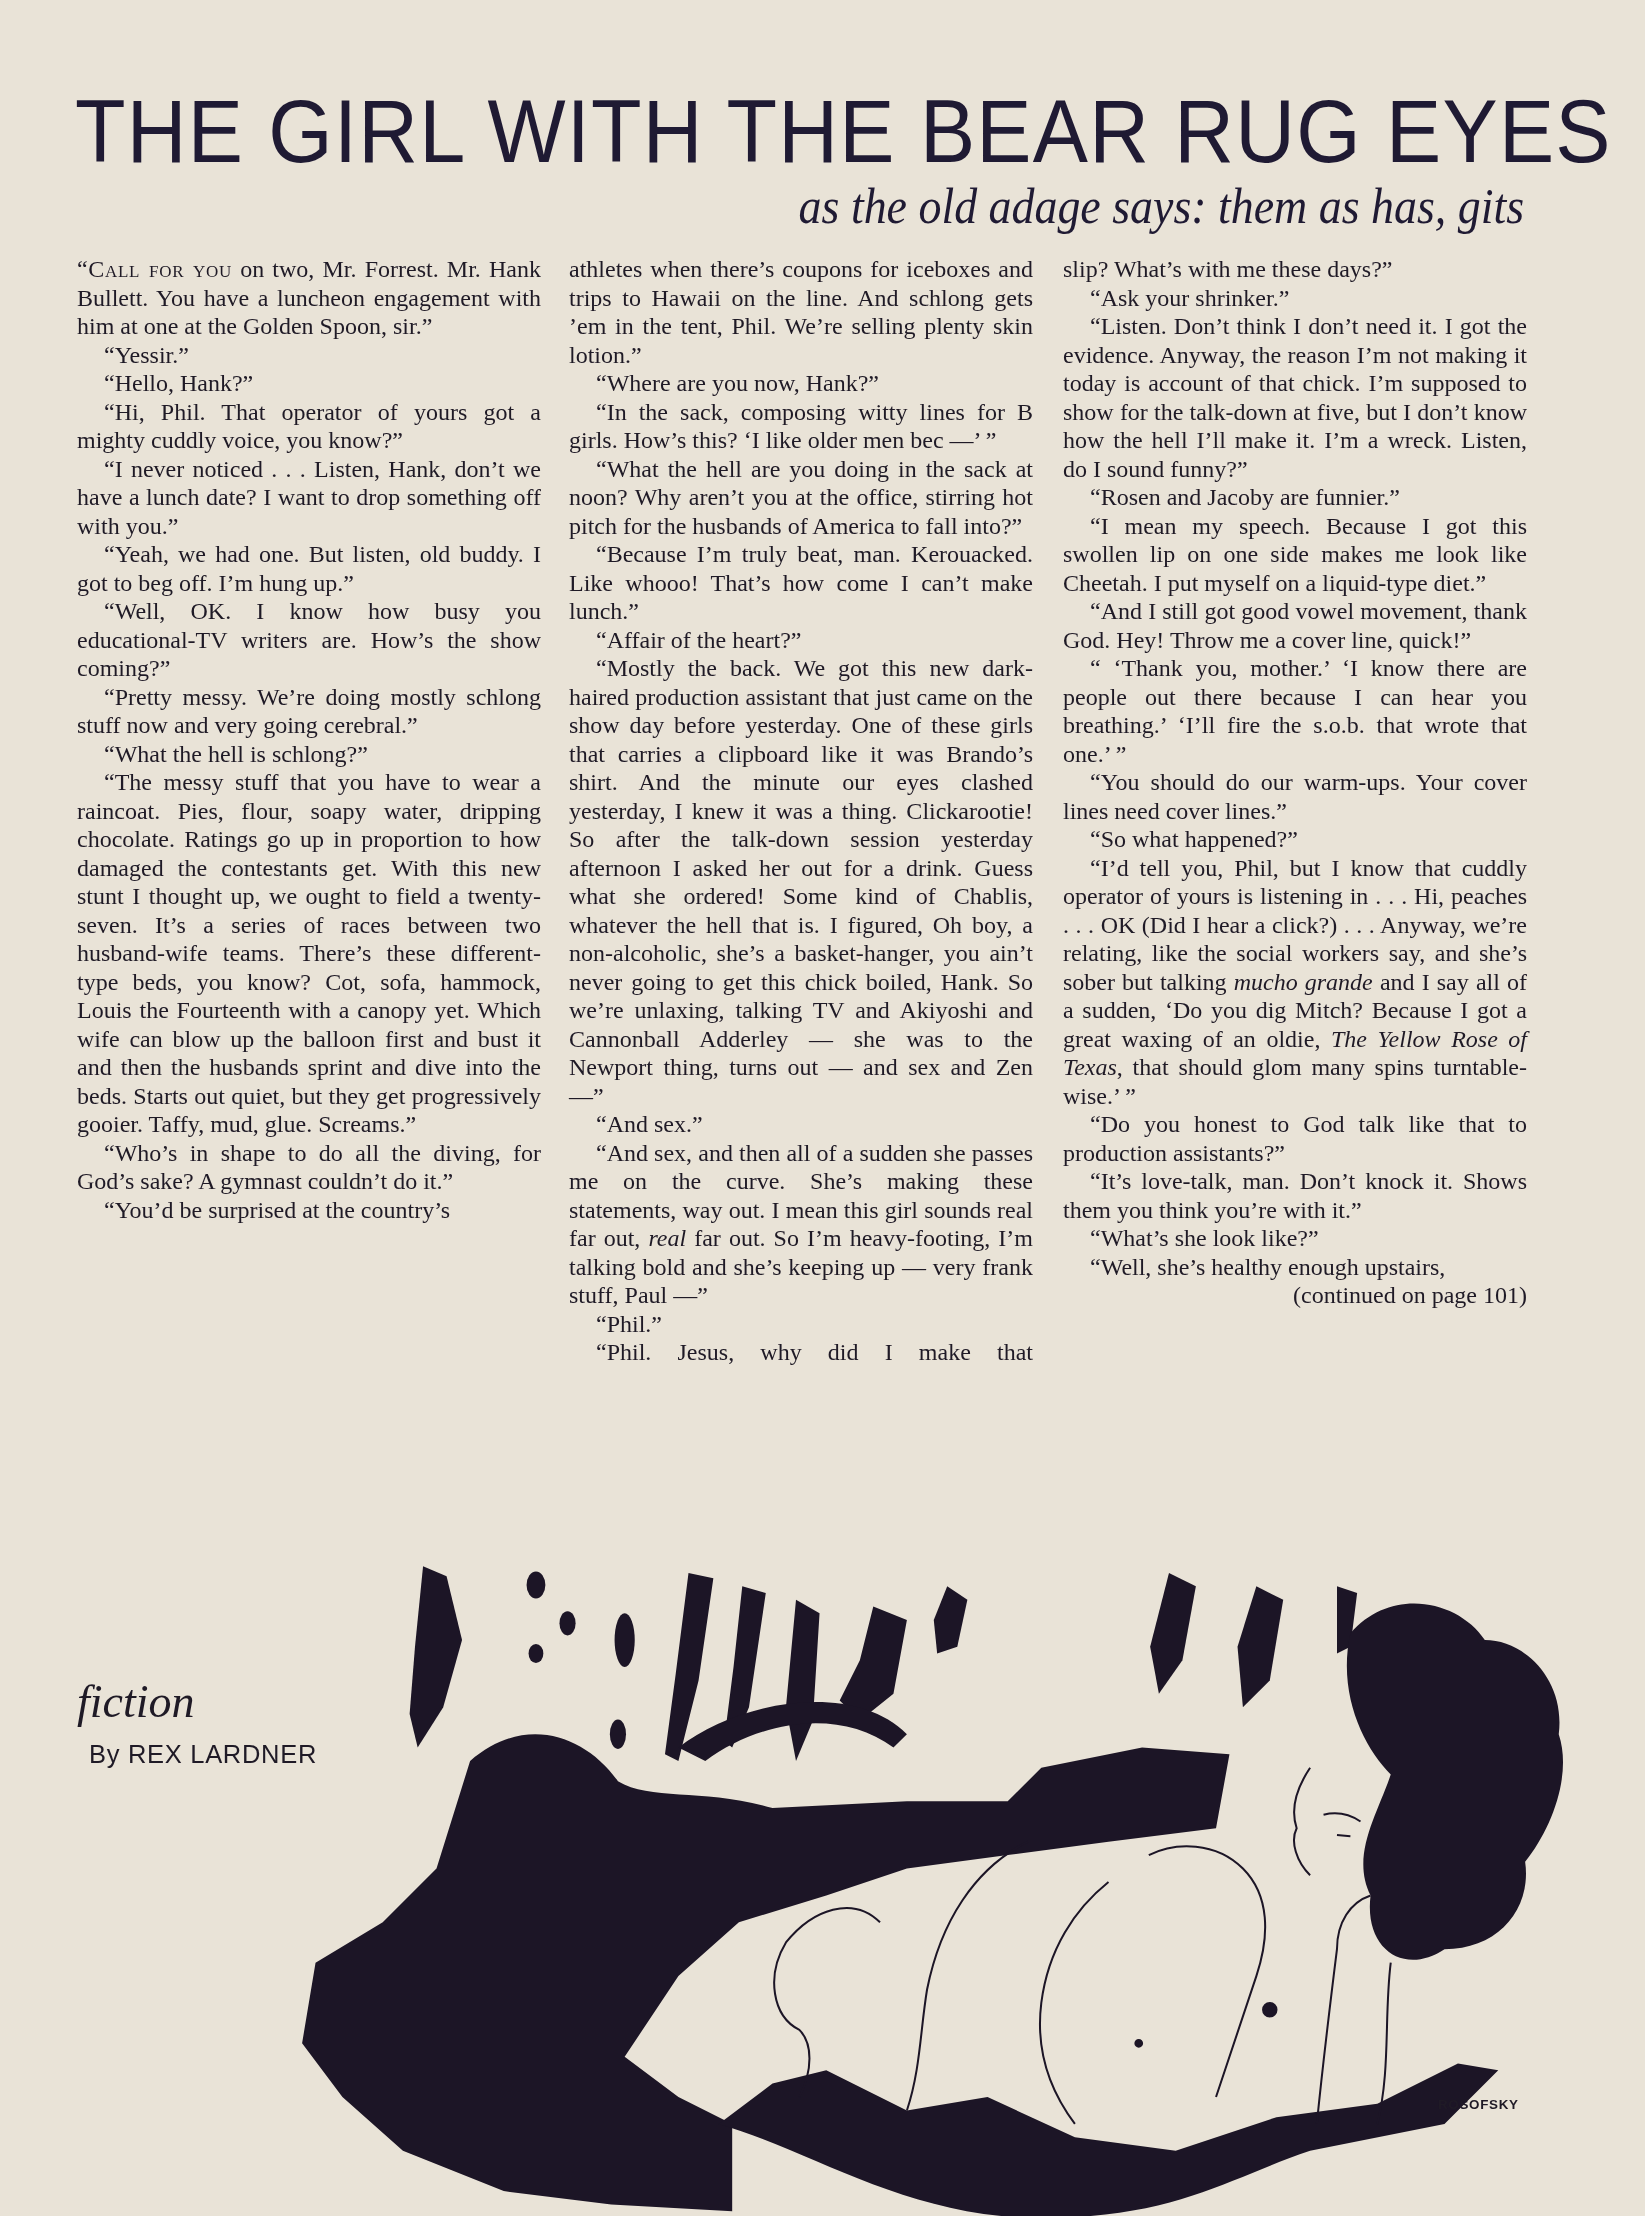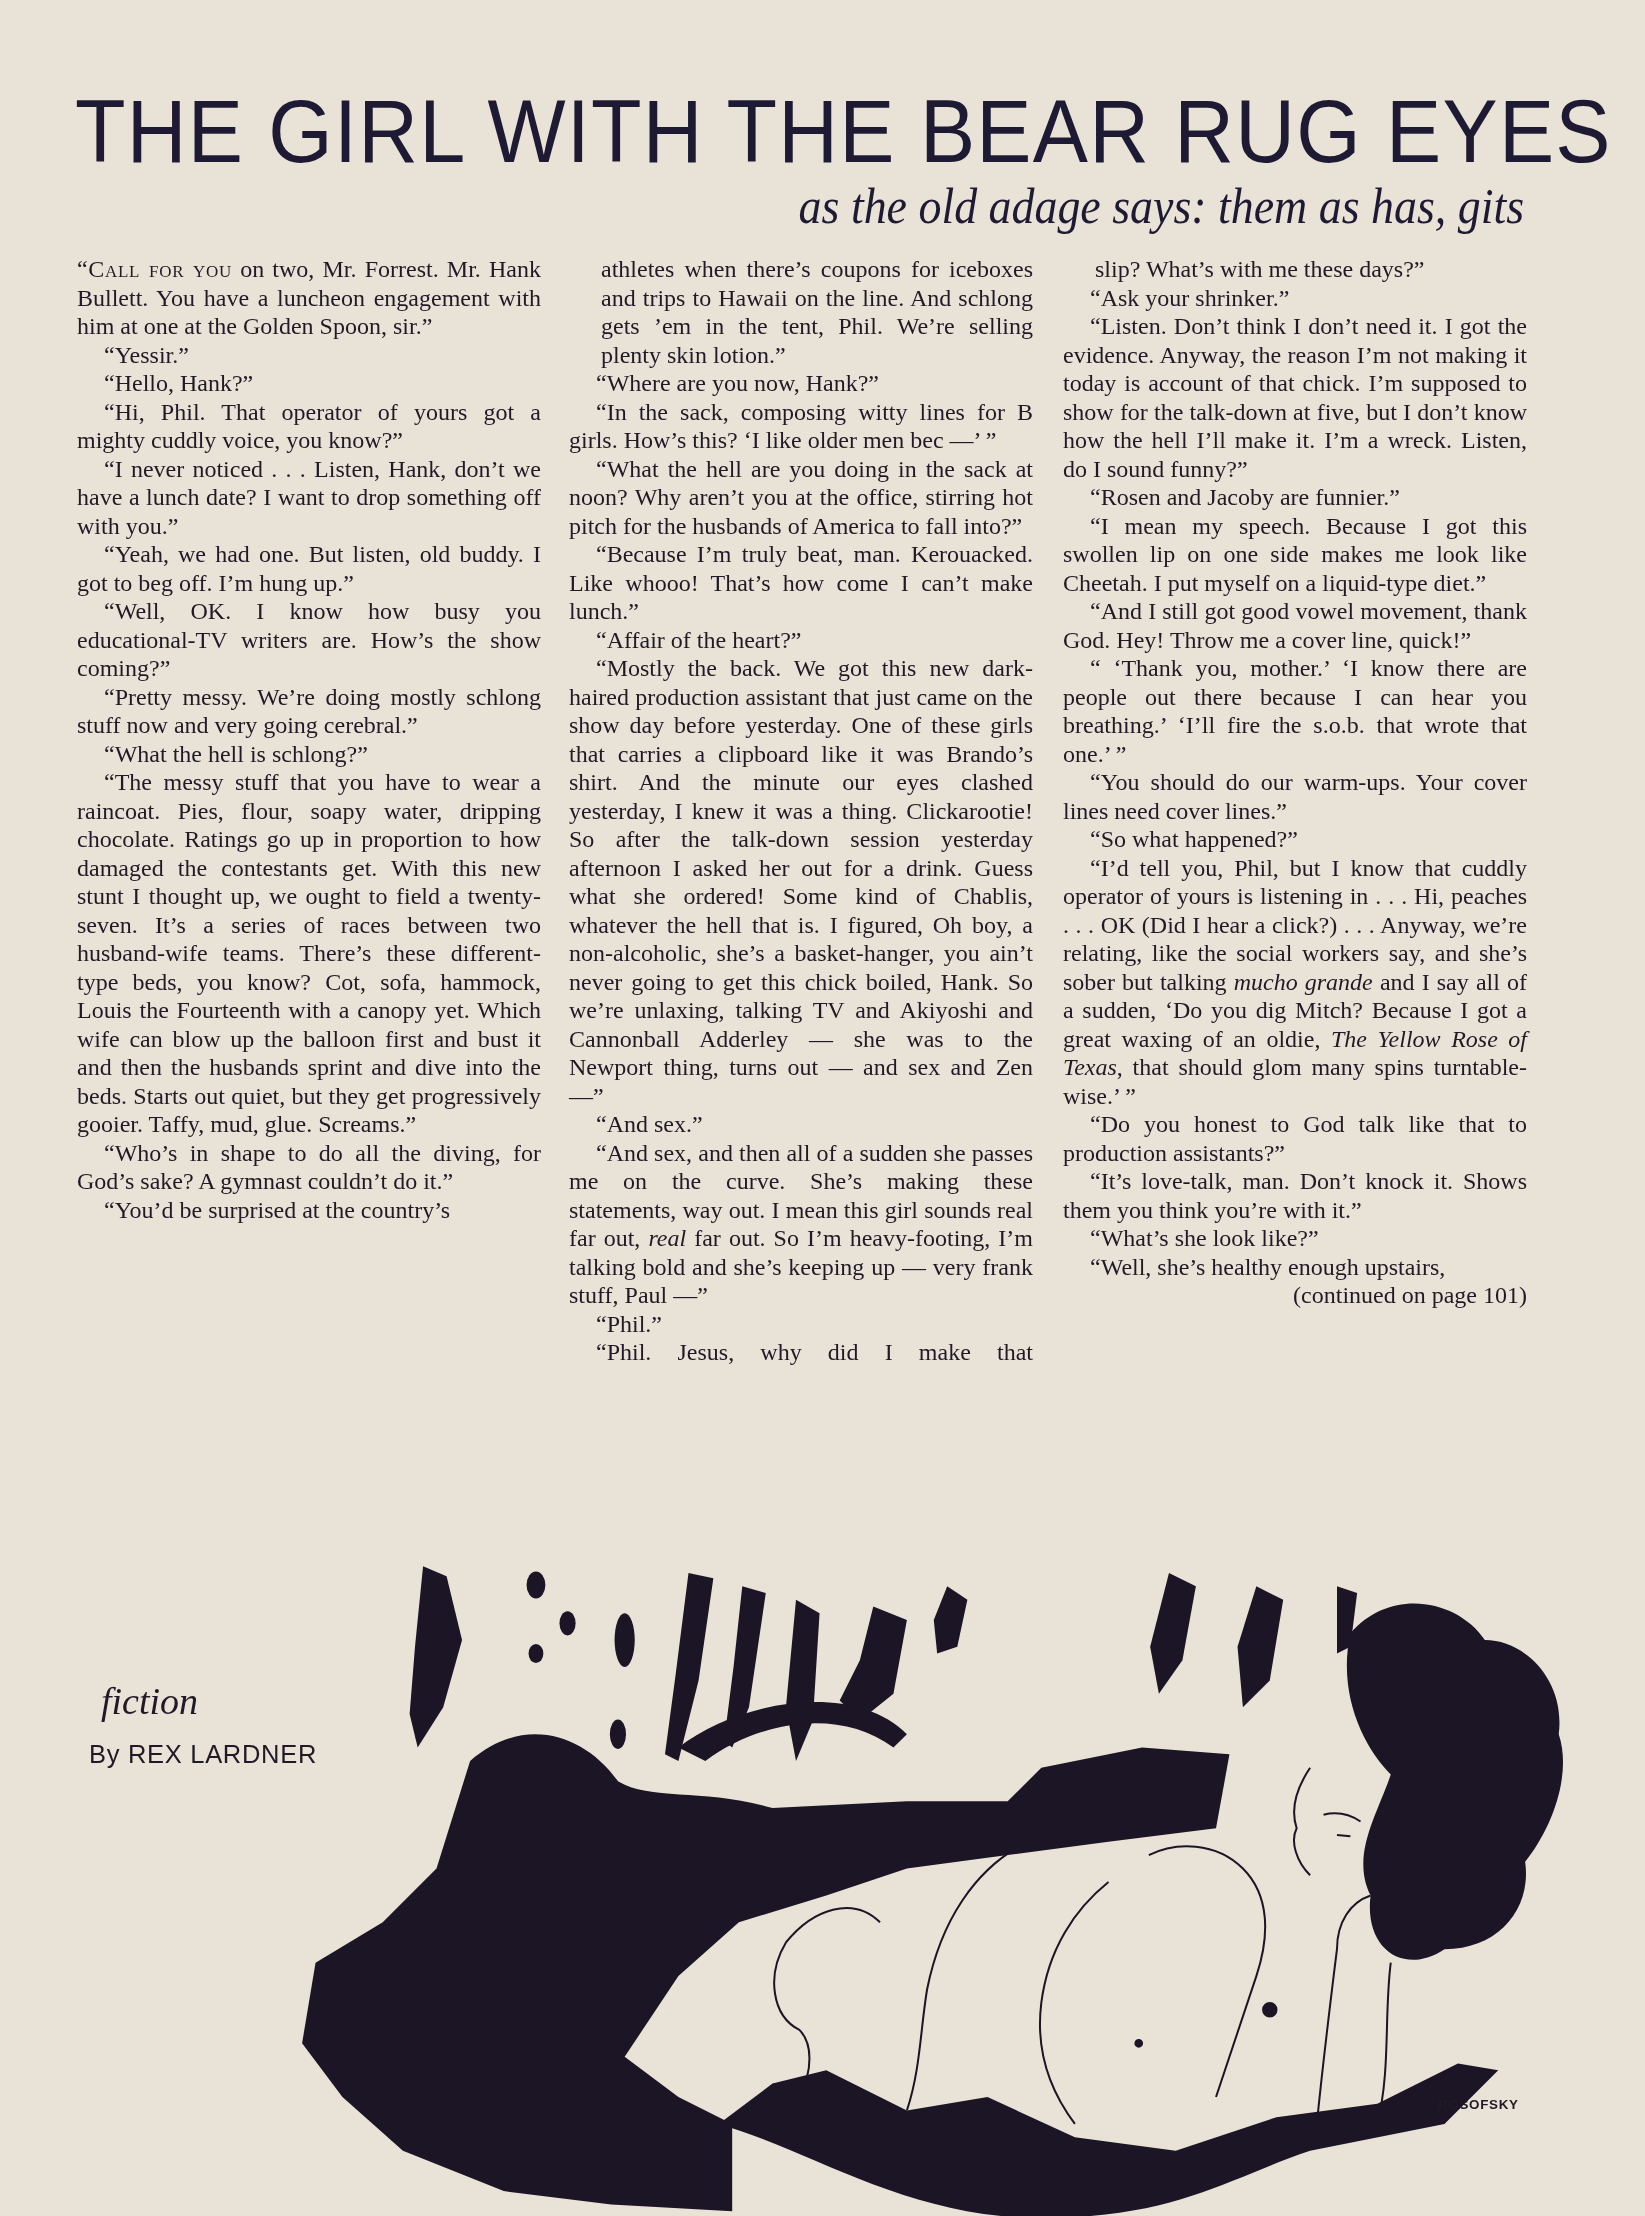--- a/index.html
+++ b/index.html
@@ -36,7 +36,7 @@
   .col3 { left: 1063px; }
   .col p { margin: 0; text-indent: 27px; }
   .col p.first { text-indent: 0; }
-  .col p.noindent { text-indent: 0; margin-left: 32px; }
+  .col p.noindent { text-indent: 0; }
   .sc { font-variant: small-caps; letter-spacing: 0.7px; }
   .ital { font-style: italic; }
   .continued { text-align: right; text-indent: 0 !important; }

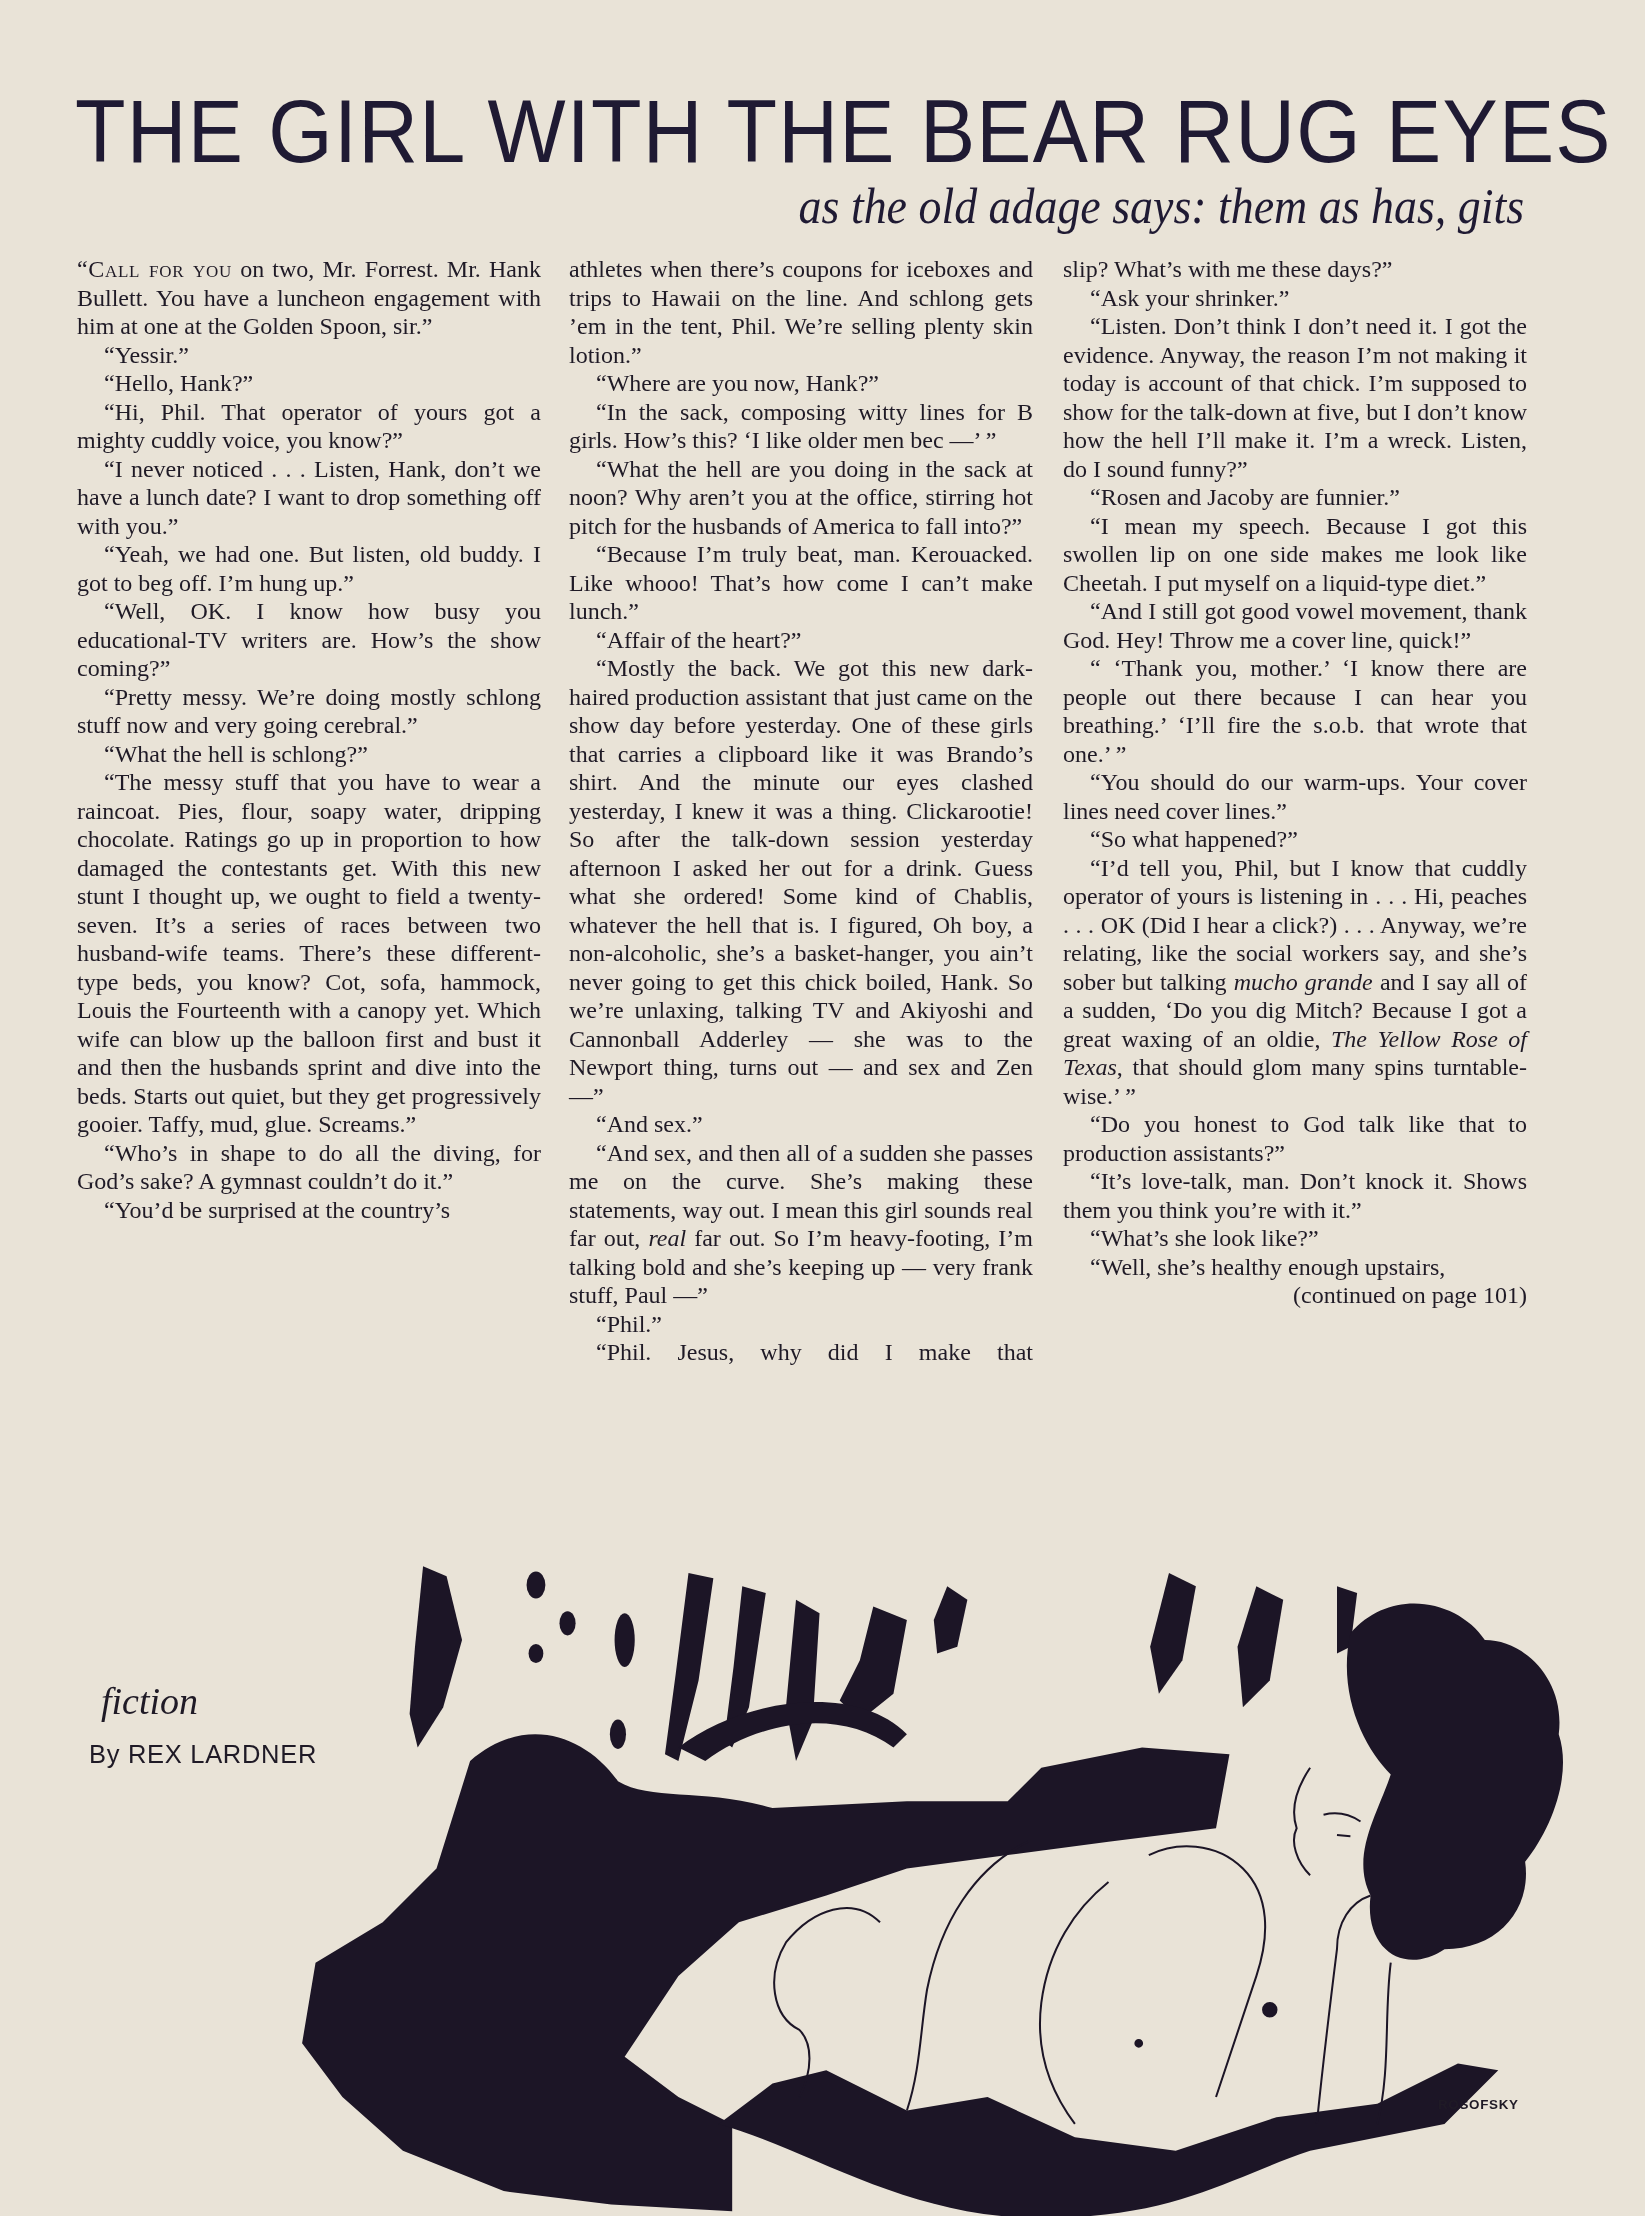--- a/index.html
+++ b/index.html
@@ -42,7 +42,7 @@
   .continued { text-align: right; text-indent: 0 !important; }
   .kicker {
     position: absolute; left: 77px; top: 1680px;
-    font-style: italic; font-size: 38px; line-height: 43px; margin-left: 24px;
+    font-style: italic; font-size: 46px; line-height: 43px;
   }
   .byline {
     position: absolute; left: 89px; top: 1739px;

